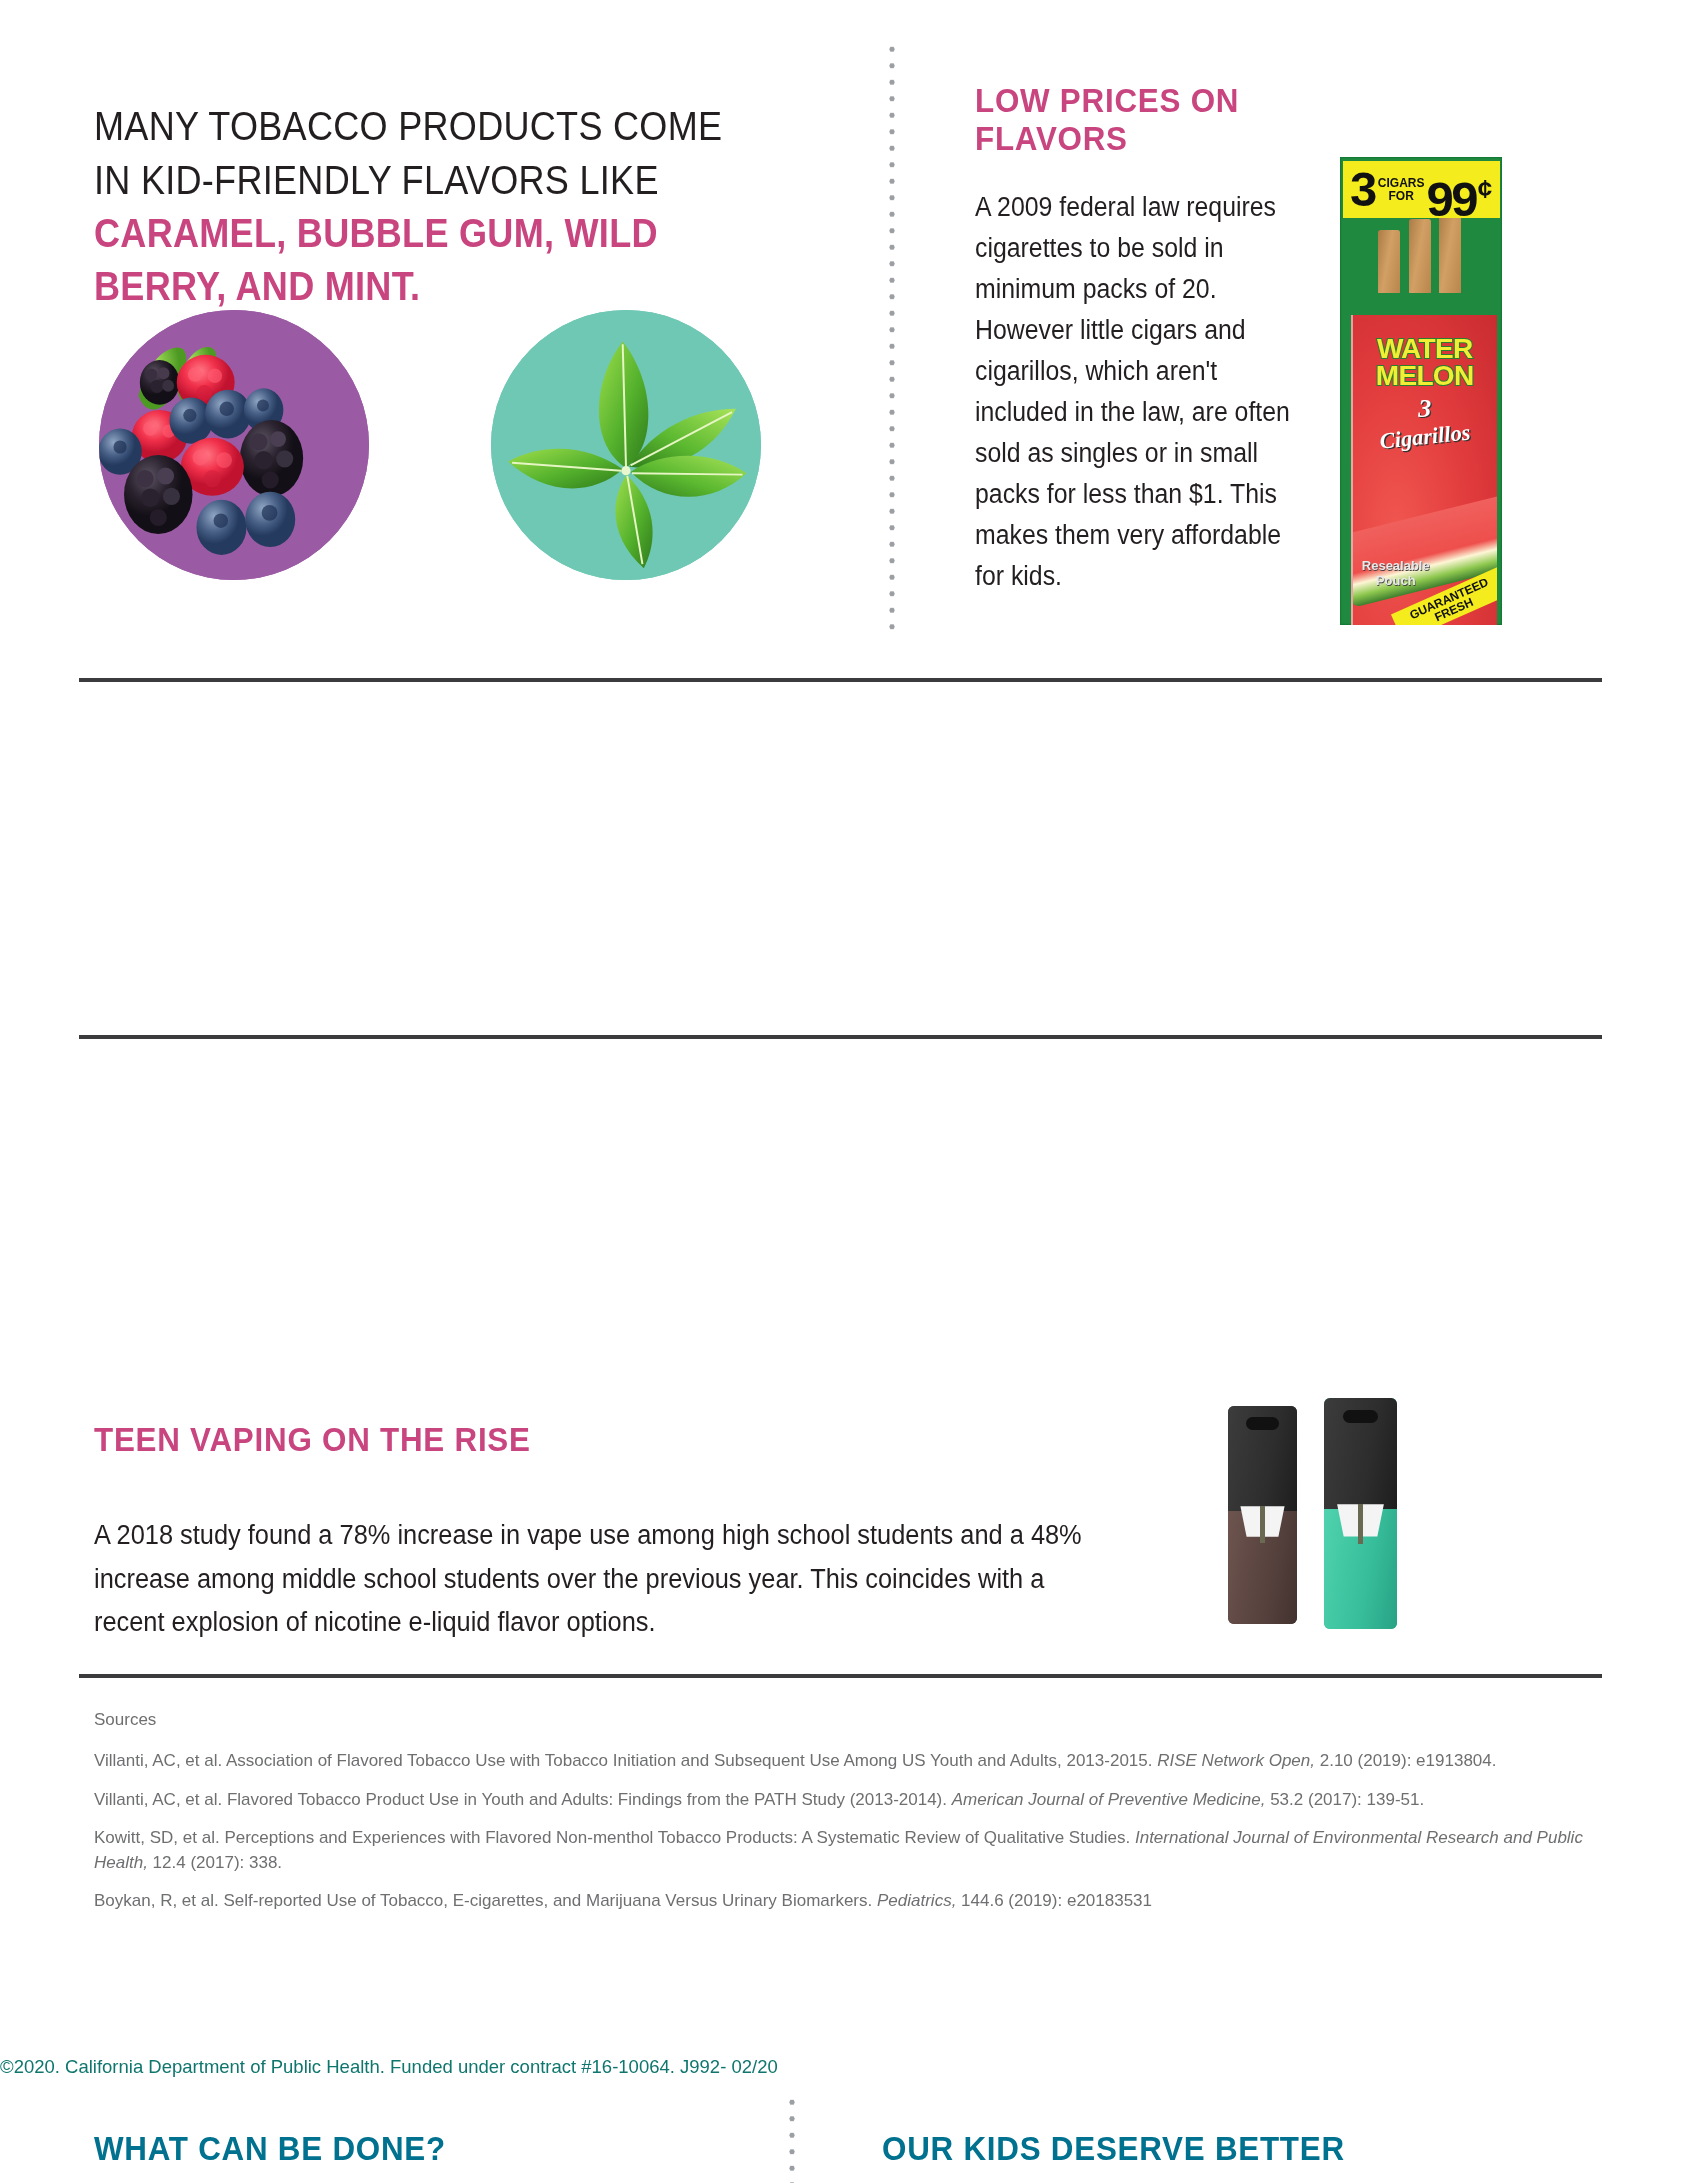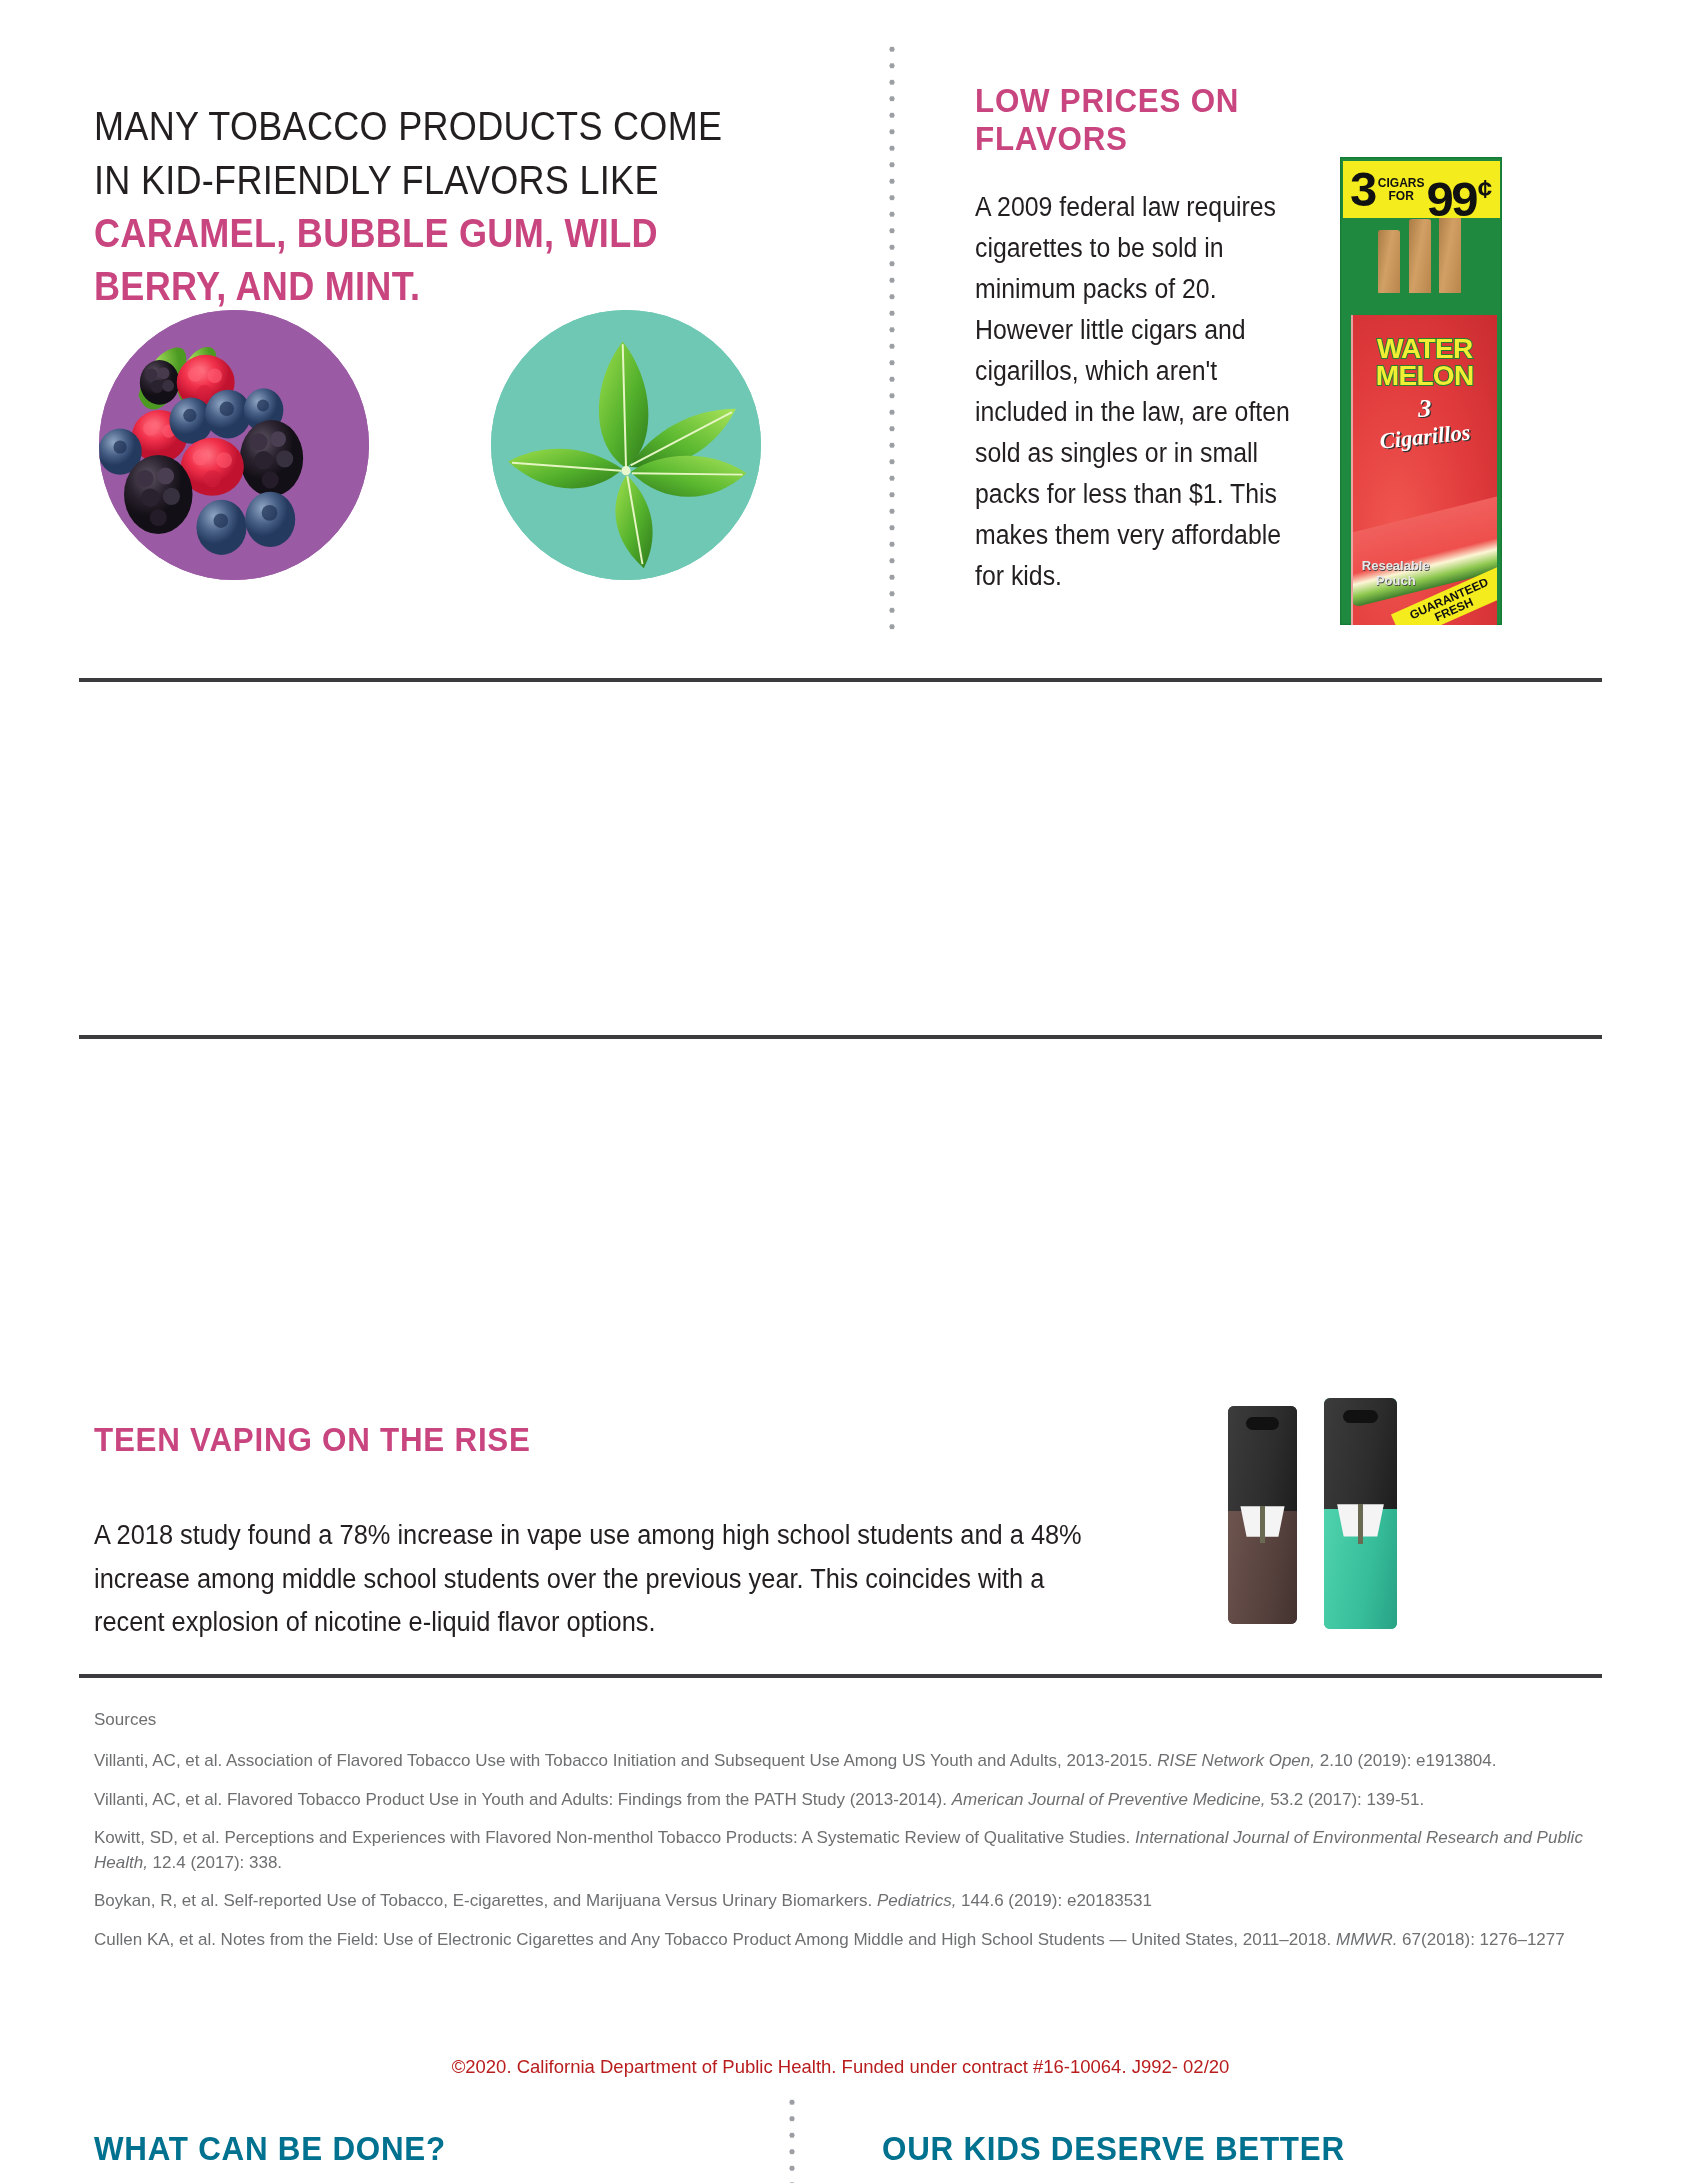--- a/index.html
+++ b/index.html
@@ -505,7 +505,6 @@
   <div class="src-item"><span>Villanti, AC, et al. Flavored Tobacco Product Use in Youth and Adults: Findings from the PATH Study (2013-2014). </span><i>American Journal of Preventive Medicine,</i><span> 53.2 (2017): 139-51.</span></div>
   <div class="src-item"><span>Kowitt, SD, et al. Perceptions and Experiences with Flavored Non-menthol Tobacco Products: A Systematic Review of Qualitative Studies. </span><i>International Journal of Environmental Research and Public Health,</i><span> 12.4 (2017): 338.</span></div>
   <div class="src-item"><span>Boykan, R, et al. Self-reported Use of Tobacco, E-cigarettes, and Marijuana Versus Urinary Biomarkers. </span><i>Pediatrics,</i><span> 144.6 (2019): e20183531</span></div>
-  <div class="src-item"><span>Cullen KA, et al. Notes from the Field: Use of Electronic Cigarettes and Any Tobacco Product Among Middle and High School Students — United States, 2011–2018. </span><i>MMWR.</i><span> 67(2018): 1276–1277</span></div>
 </section>
 
 <div id="copyright">©2020. California Department of Public Health. Funded under contract #16-10064.  J992- 02/20</div>

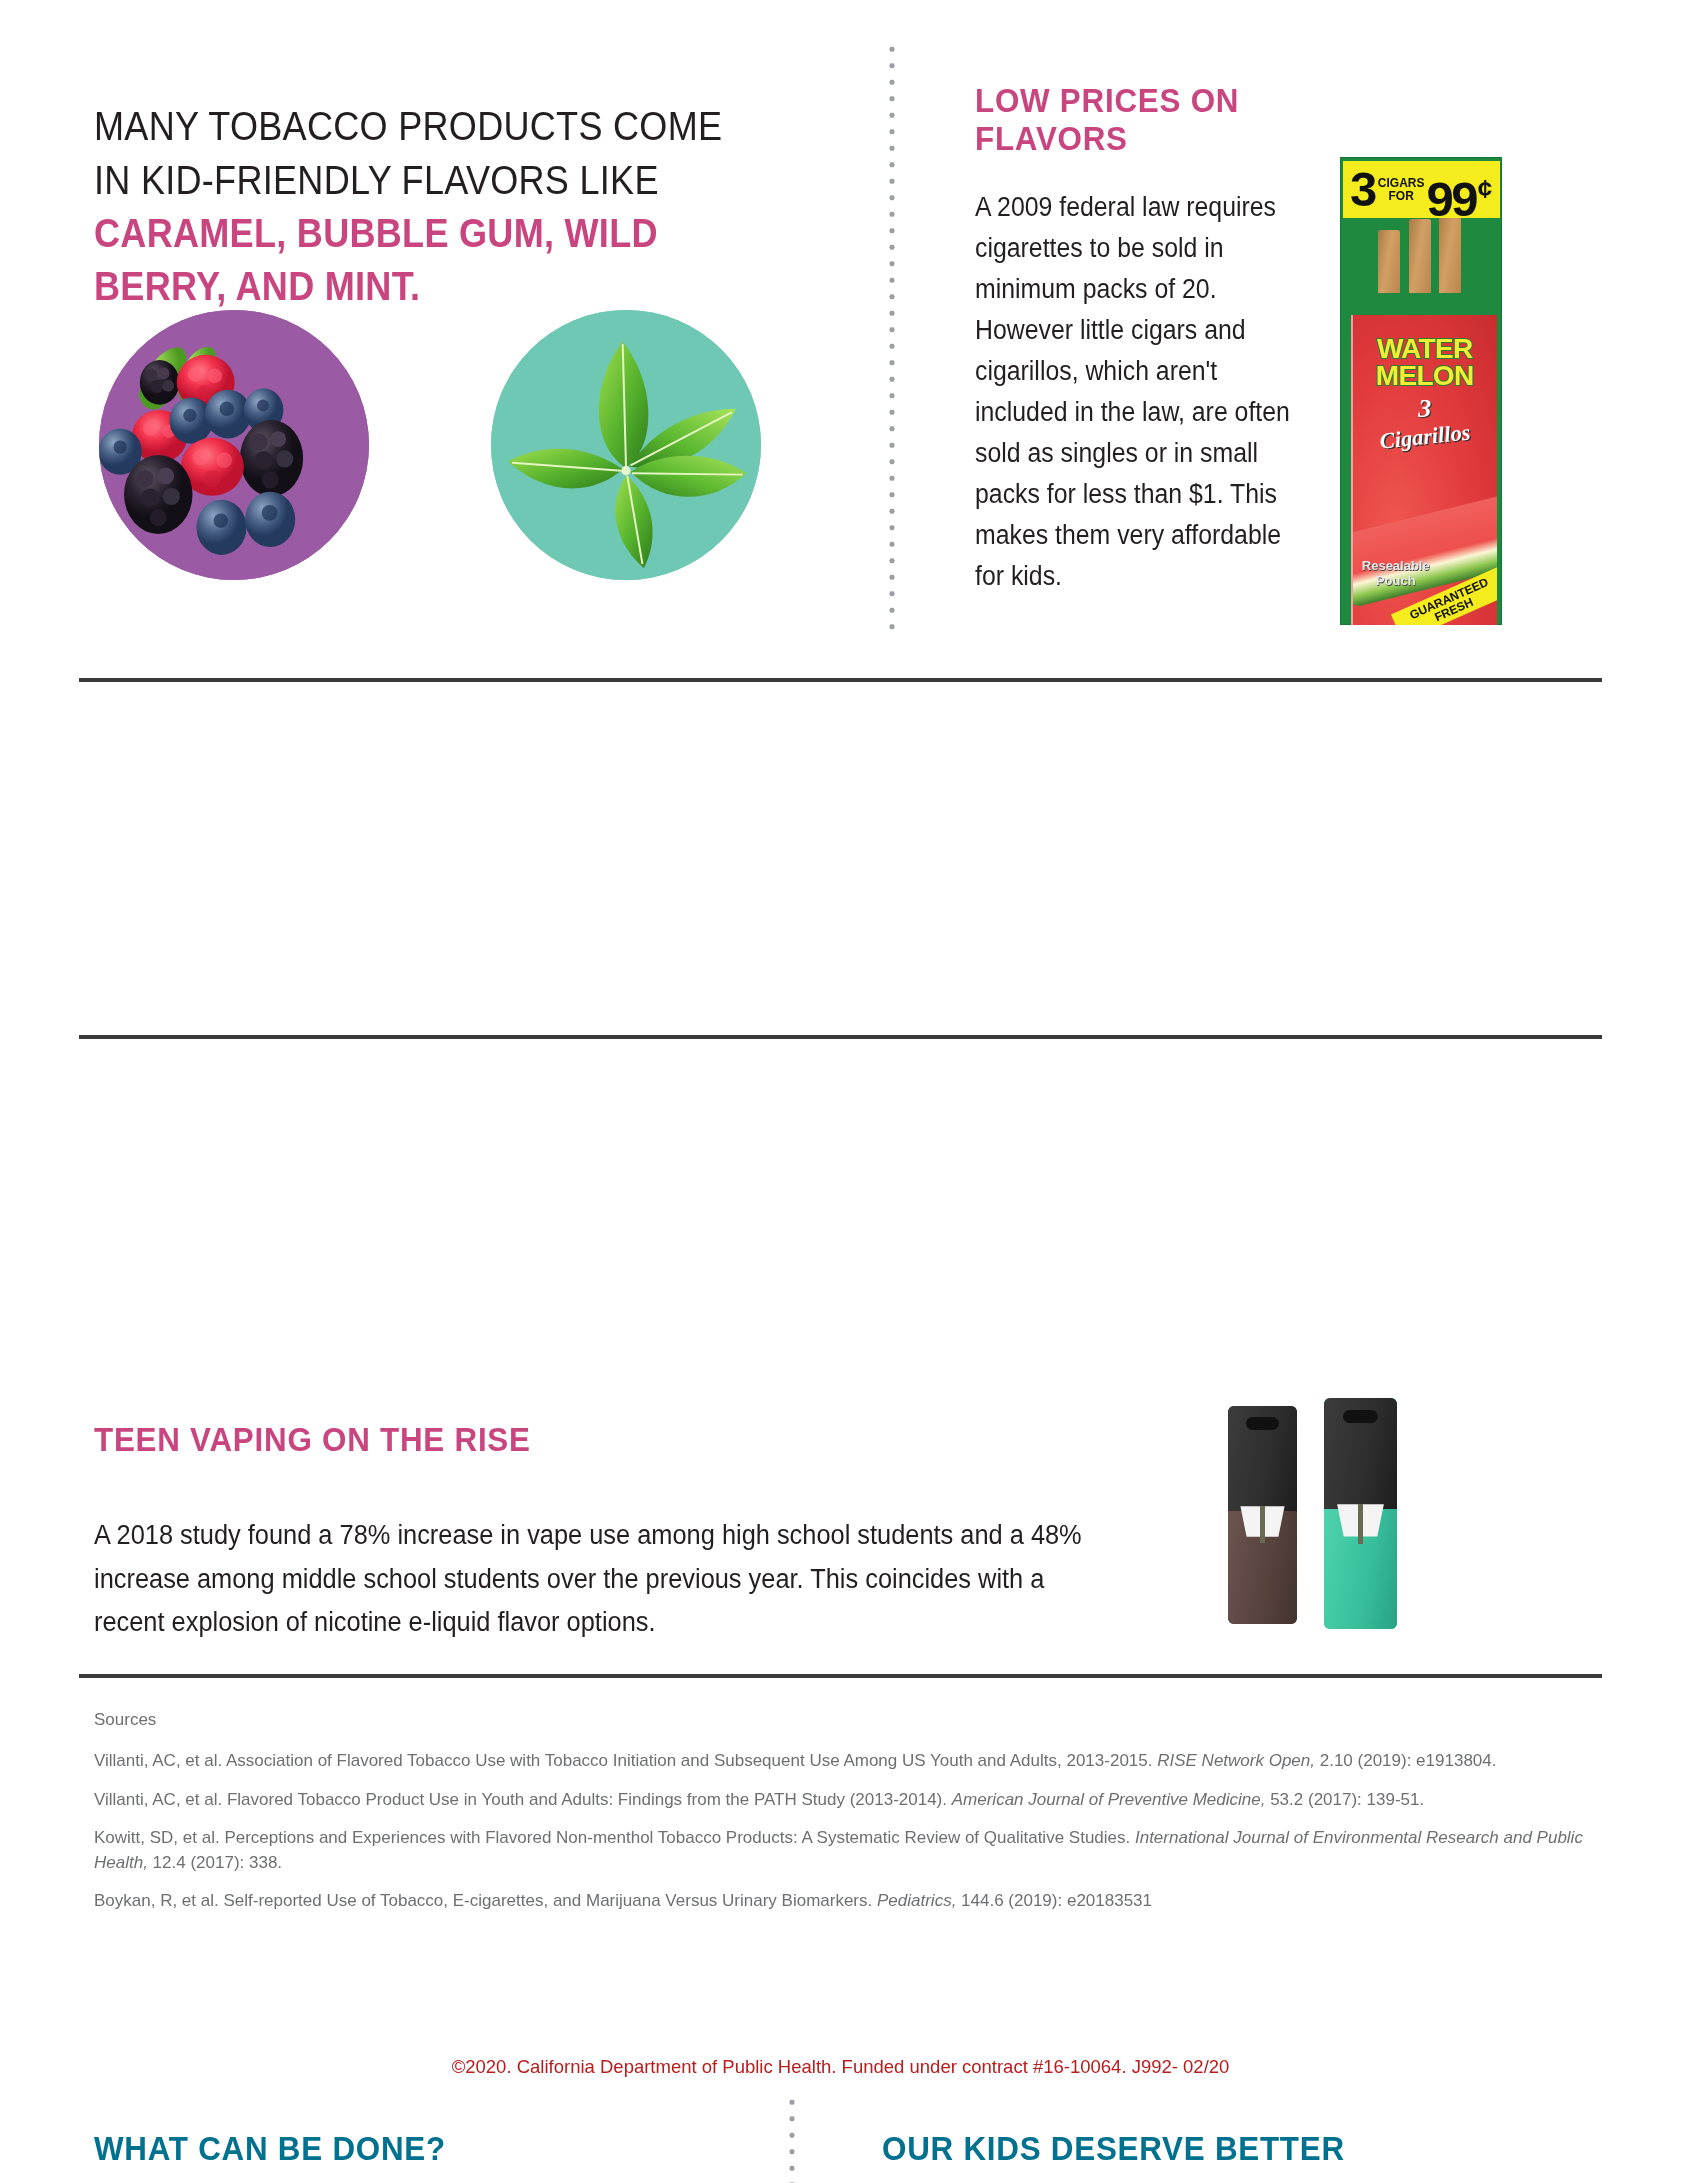--- a/index.html
+++ b/index.html
@@ -278,8 +278,7 @@
   #sources i { font-style: italic; }
   #copyright {
     position: absolute; left: 0; right: 0; top: 2056px;
-    text-align: center;
-    color: #b91c1c;
+    color: #0f766e;
     font-family: "Liberation Sans Narrow", "Liberation Sans", sans-serif;
     font-size: 18.5px;
   }

